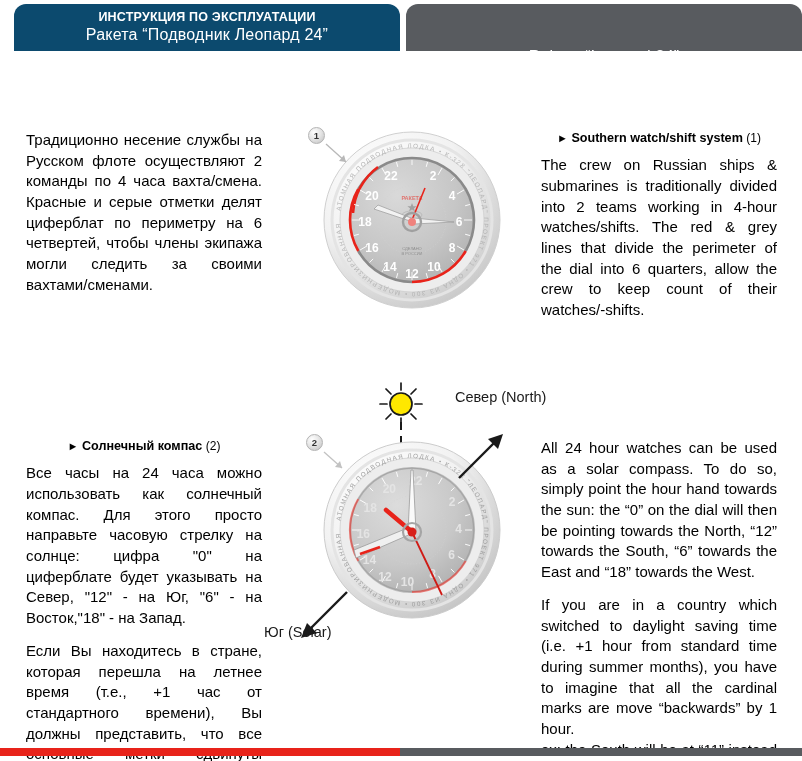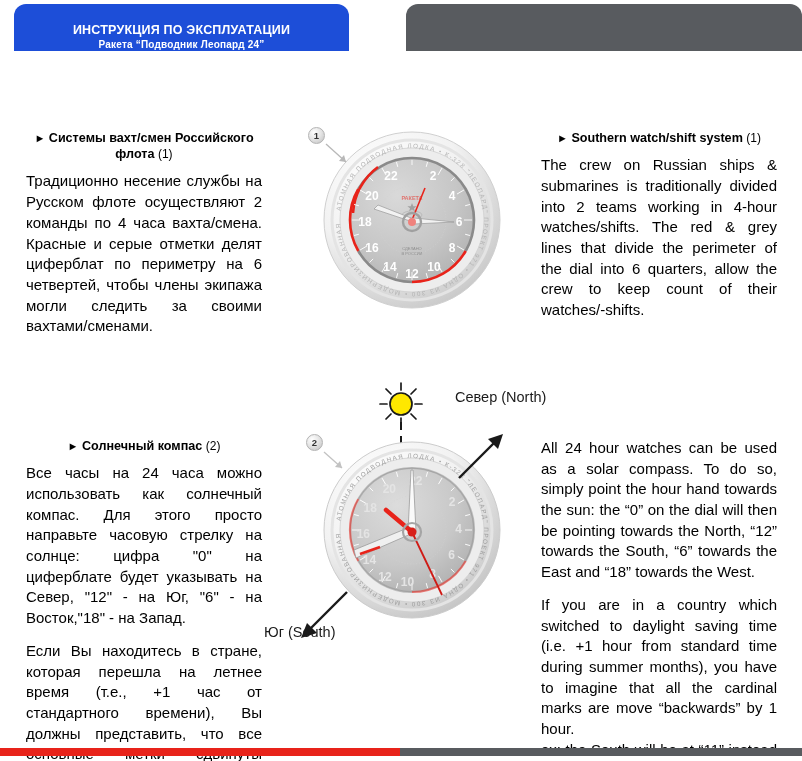--- a/index.html
+++ b/index.html
@@ -37,9 +37,8 @@
   }
   .header-tab.left {
     left: 14px;
-    width: 335px;
-    background: #1d4ed8;
-    justify-content: flex-end;
+    width: 386px;
+    background: #0c4a6e;
   }
   .header-tab.right {
     left: 406px;

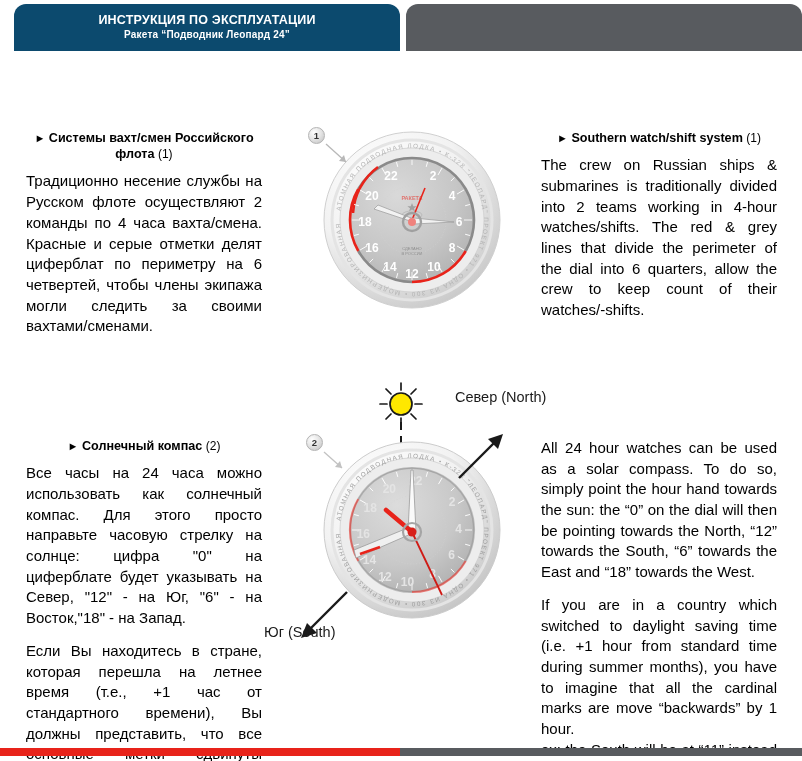--- a/index.html
+++ b/index.html
@@ -52,8 +52,8 @@
     letter-spacing: 0.2px;
   }
   .header-line2 {
-    font-size: 10px;
-    font-weight: bold;
+    font-size: 16px;
+    font-weight: normal;
     letter-spacing: 0.2px;
   }
 

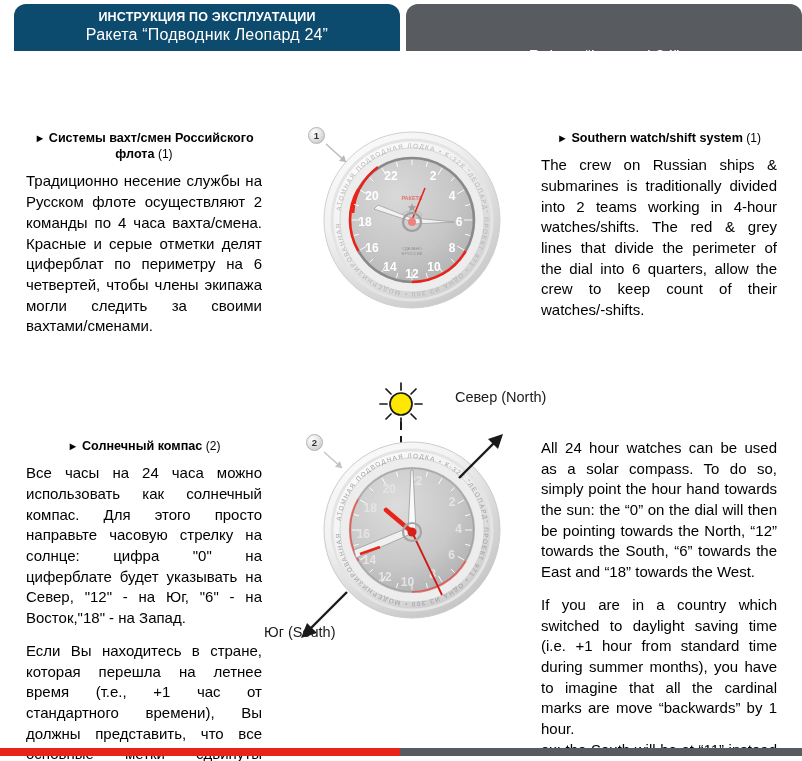--- a/index.html
+++ b/index.html
@@ -152,11 +152,6 @@
 </div>
 
 <div class="col left" style="top:130px;">
-  <div class="sec-title">
-    <span class="tri">►</span>
-    <span>Системы вахт/смен Российского флота</span>
-    <span class="num">(1)</span>
-  </div>
   <p class="body">Традиционно несение службы на Русском флоте осуществляют 2 команды по 4 часа вахта/смена. Красные и серые отметки делят циферблат по периметру на 6 четвертей, чтобы члены экипажа могли следить за своими вахтами/сменами.</p>
 </div>
 

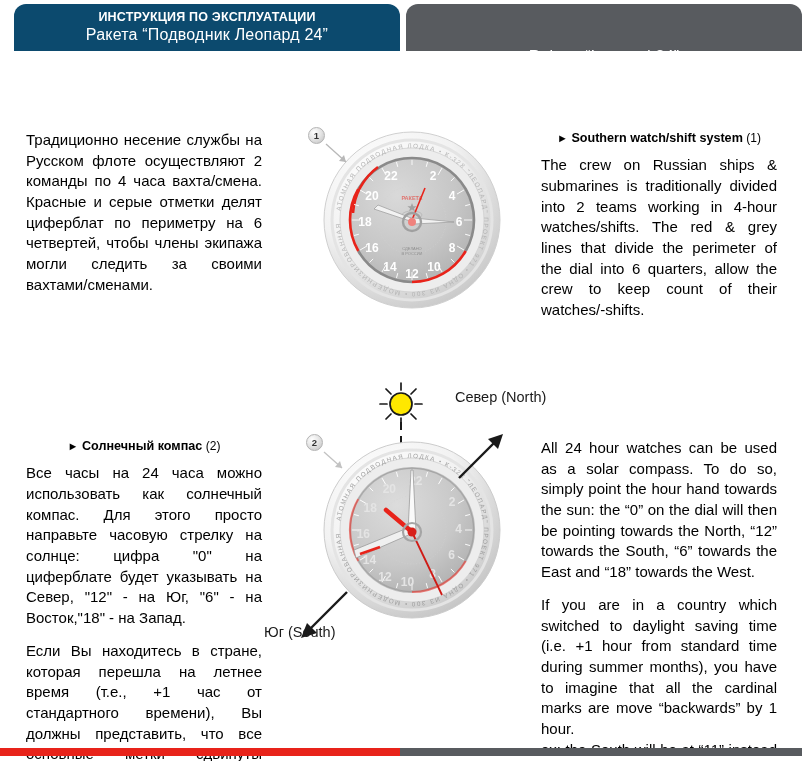--- a/index.html
+++ b/index.html
@@ -512,7 +512,7 @@
   <line x1="52" y1="2" x2="12" y2="42" stroke="#1a1a1a" stroke-width="2.4"></line>
   <polygon points="6,48 22,43 12,33" fill="#1a1a1a"></polygon>
 </svg>
-<div class="label-text" style="left:264px; top:624px;">Юг (South)</div>
+<div class="label-text" style="left:264px; top:624px;">Юг (Solar)</div>
 
 <div class="footer">
   <div class="footer-left"></div>

